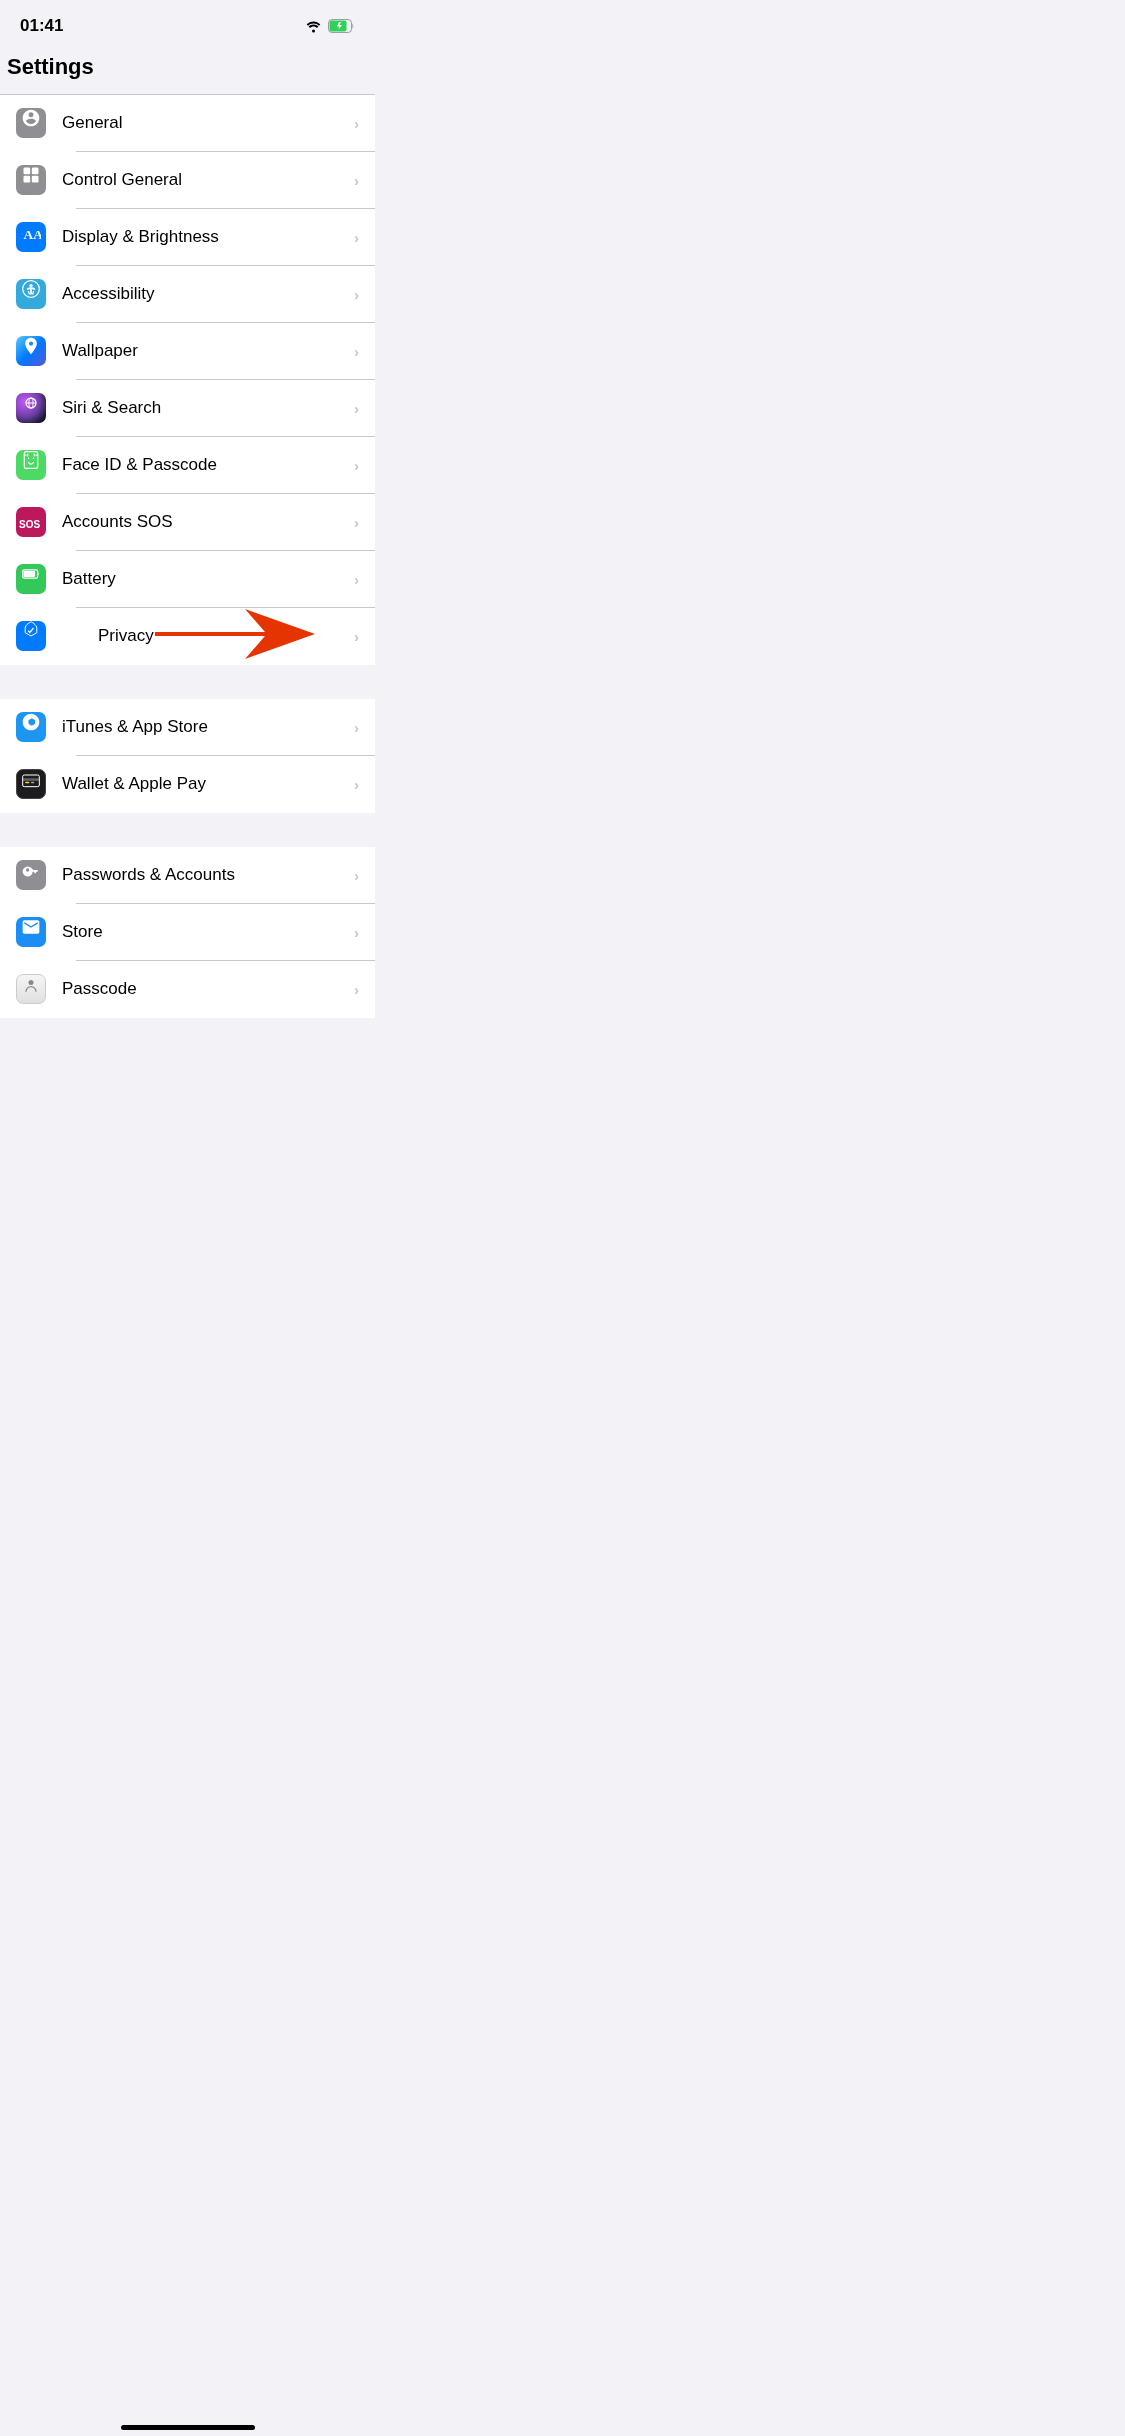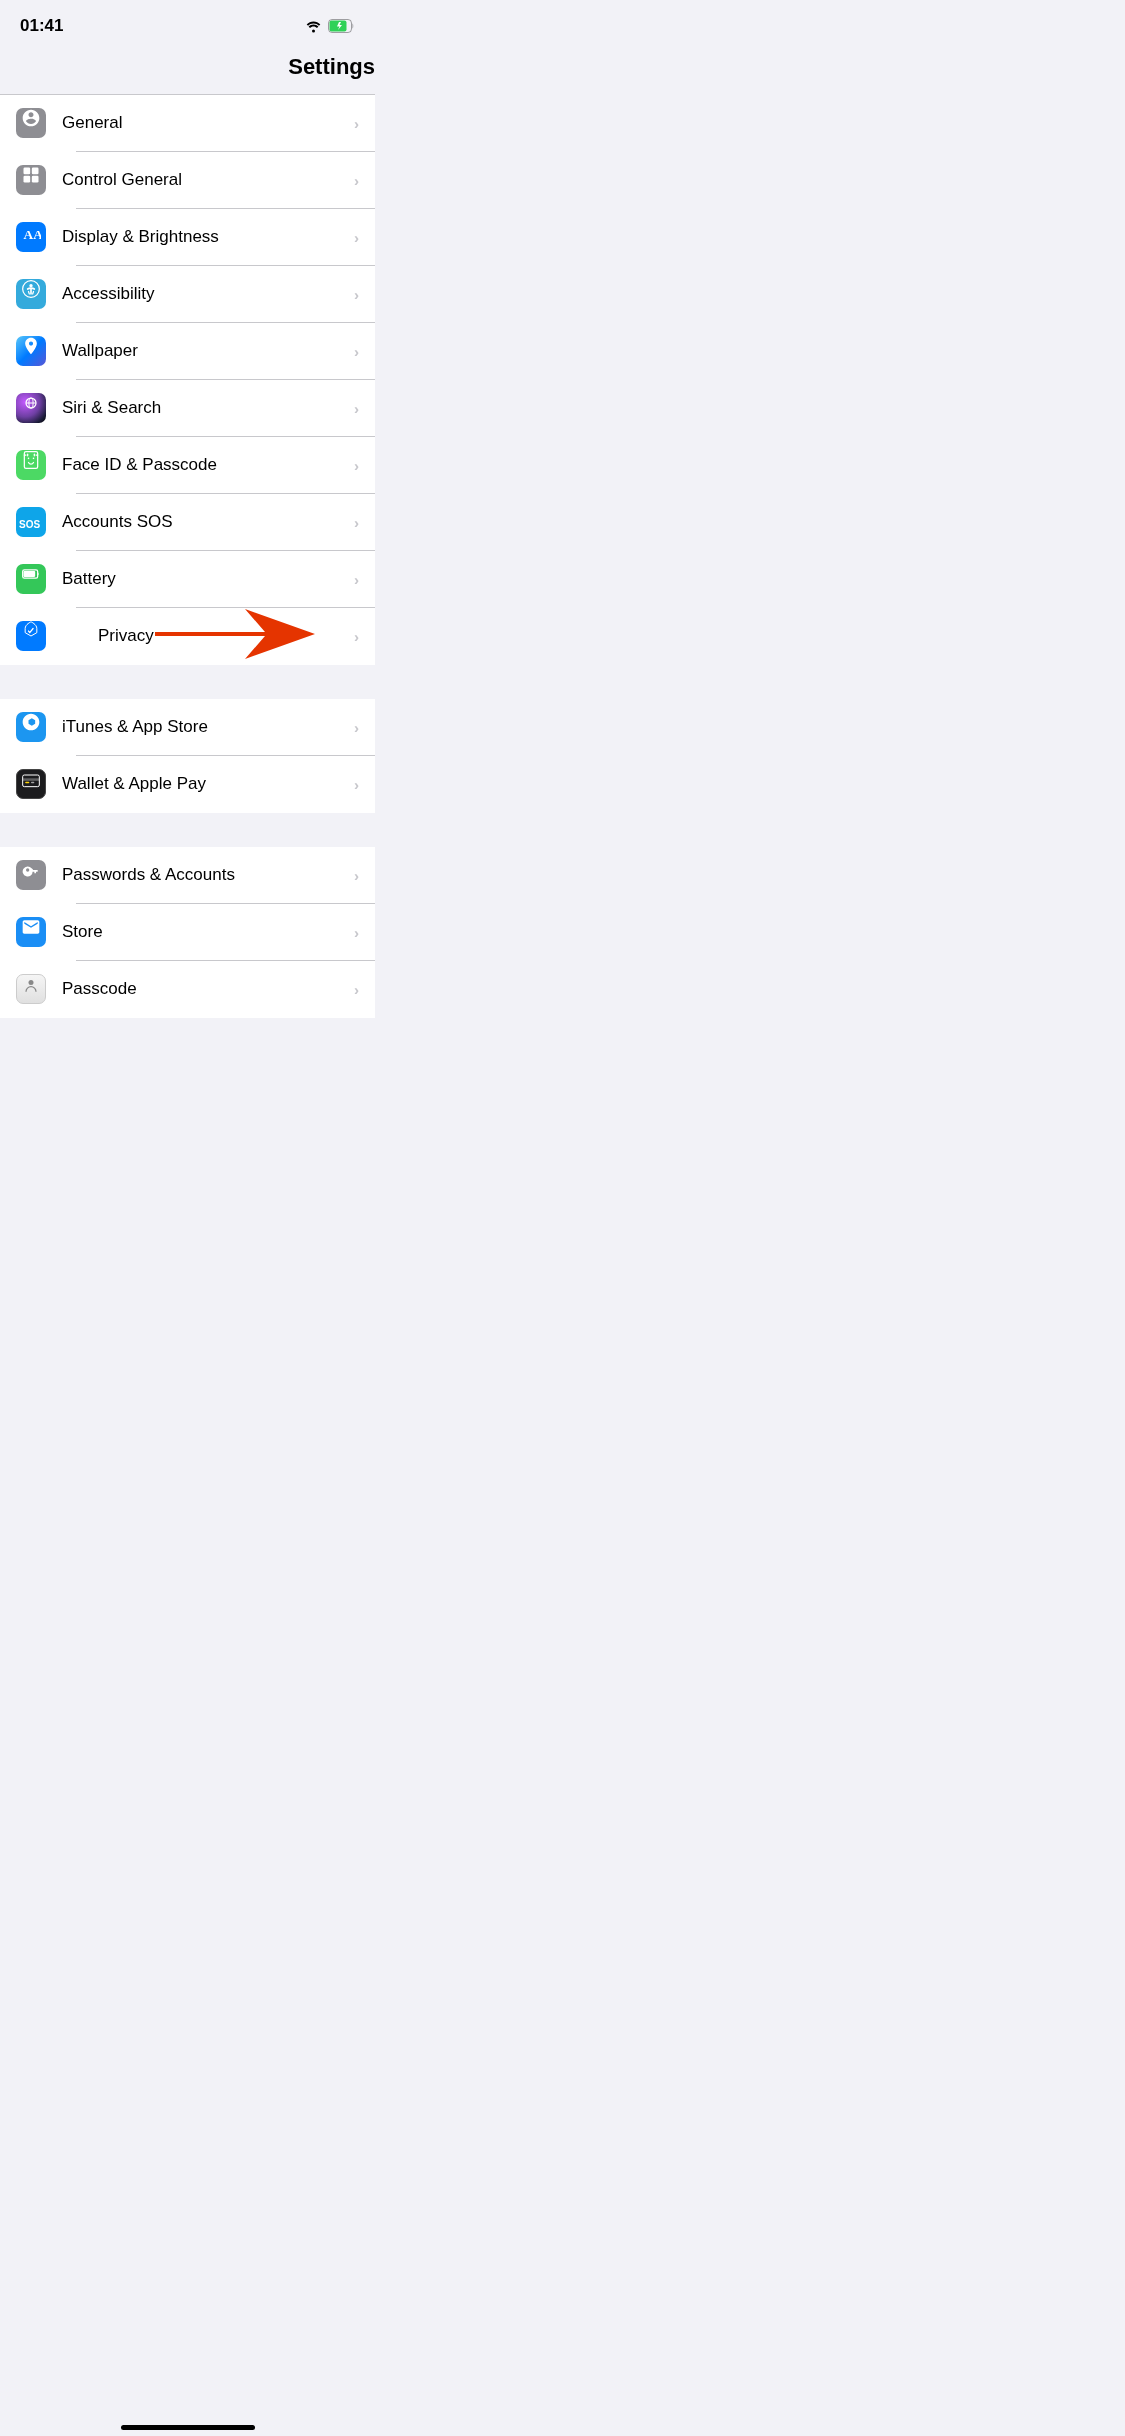--- a/index.html
+++ b/index.html
@@ -36,8 +36,8 @@
     
     .header {
       background: #f2f2f7;
-      text-align: right;
-      padding: 10px 0 14px 0;
+      text-align: left;
+      padding: 10px 0 14px 7px;
     }
     .header-title {
       font-size: 22px;

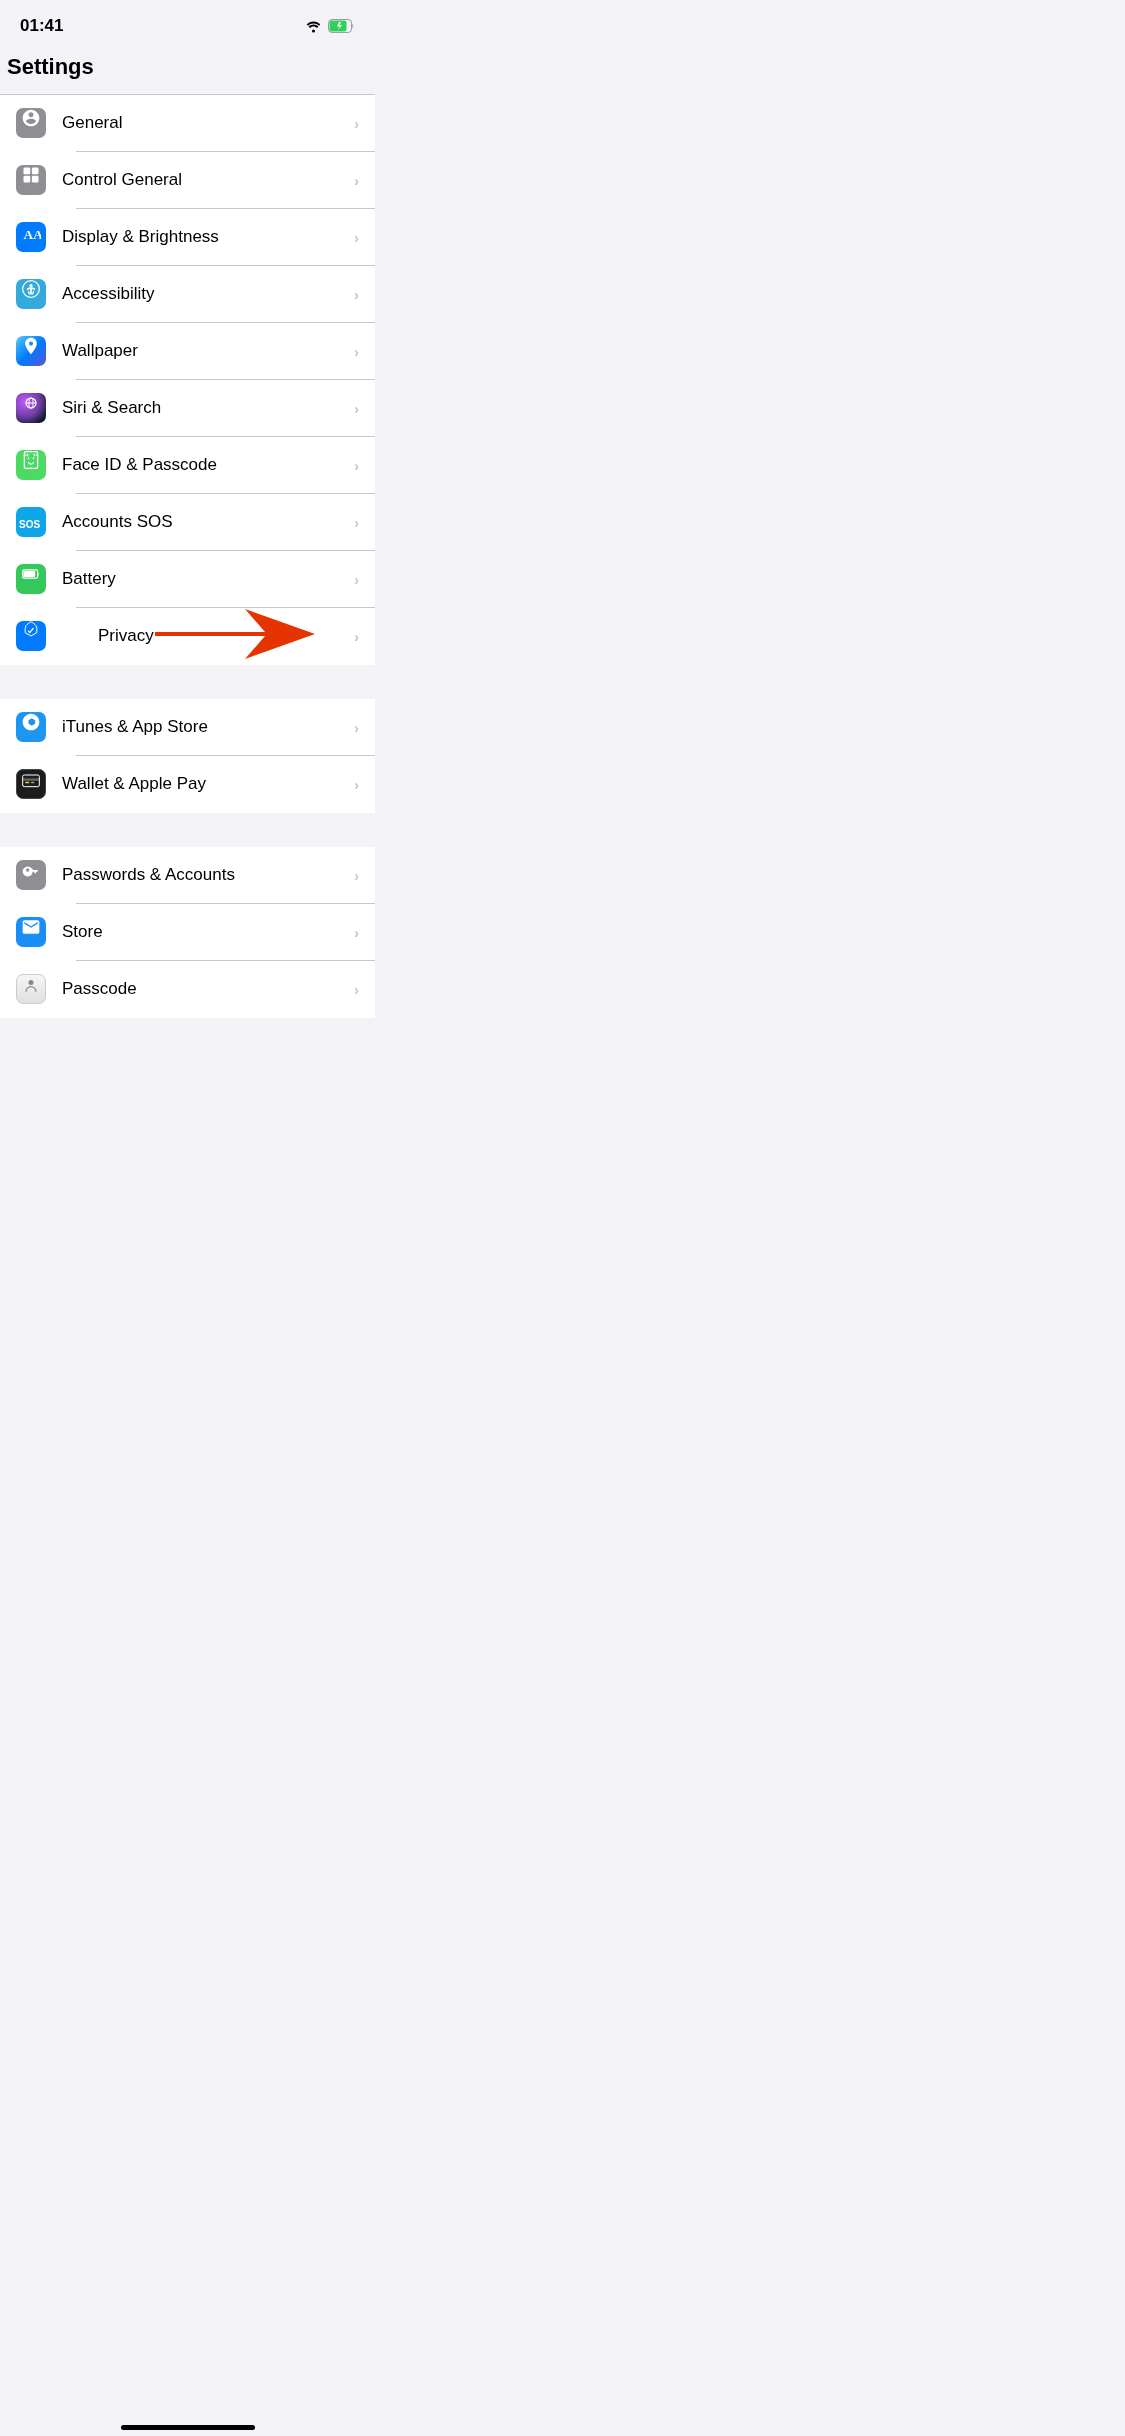--- a/index.html
+++ b/index.html
@@ -272,7 +272,7 @@
   </div>
 
   <div class="settings-row">
-    <div class="row-icon" style="background:#0ea5e9;">
+    <div class="row-icon" style="background:#be185d;">
       <svg viewBox="0 0 30 30" width="30" height="30">
           <text x="3" y="21" font-size="10" font-weight="900" font-family="Arial,sans-serif" fill="white">SOS</text>
         </svg>

